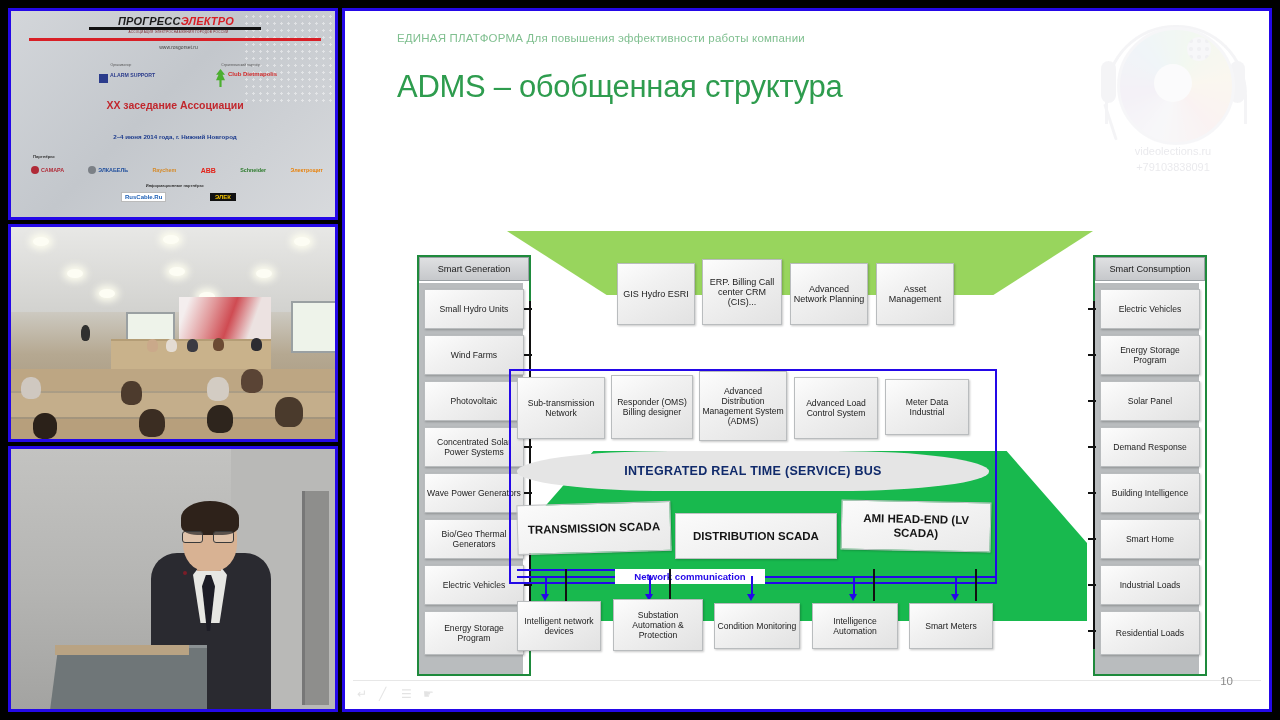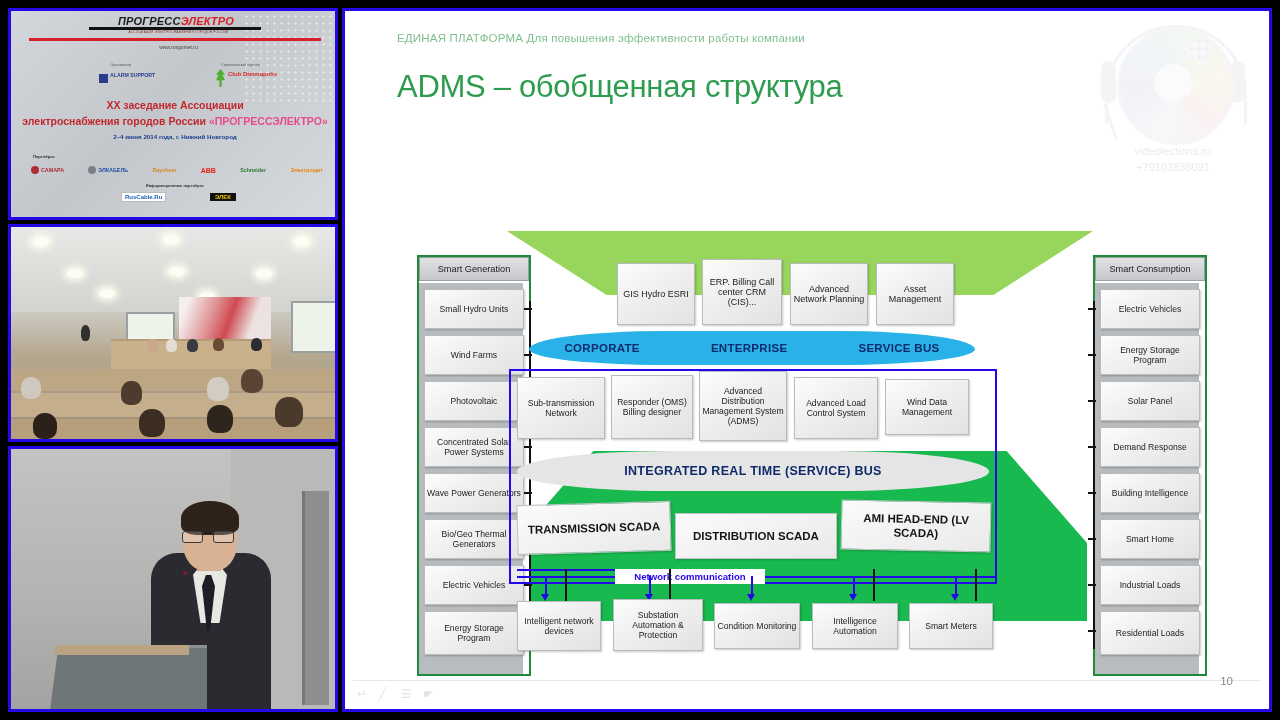--- a/index.html
+++ b/index.html
@@ -178,7 +178,6 @@
         </div>
 
         <div class="ts-t1">XX заседание Ассоциации</div>
-        <div class="ts-t2"><span>электроснабжения городов России </span><i>«ПРОГРЕССЭЛЕКТРО»</i></div>
         <div class="ts-t3">2–4 июня 2014 года, г. Нижний Новгород</div>
 
         <div class="ts-parlbl">Партнёры:</div>

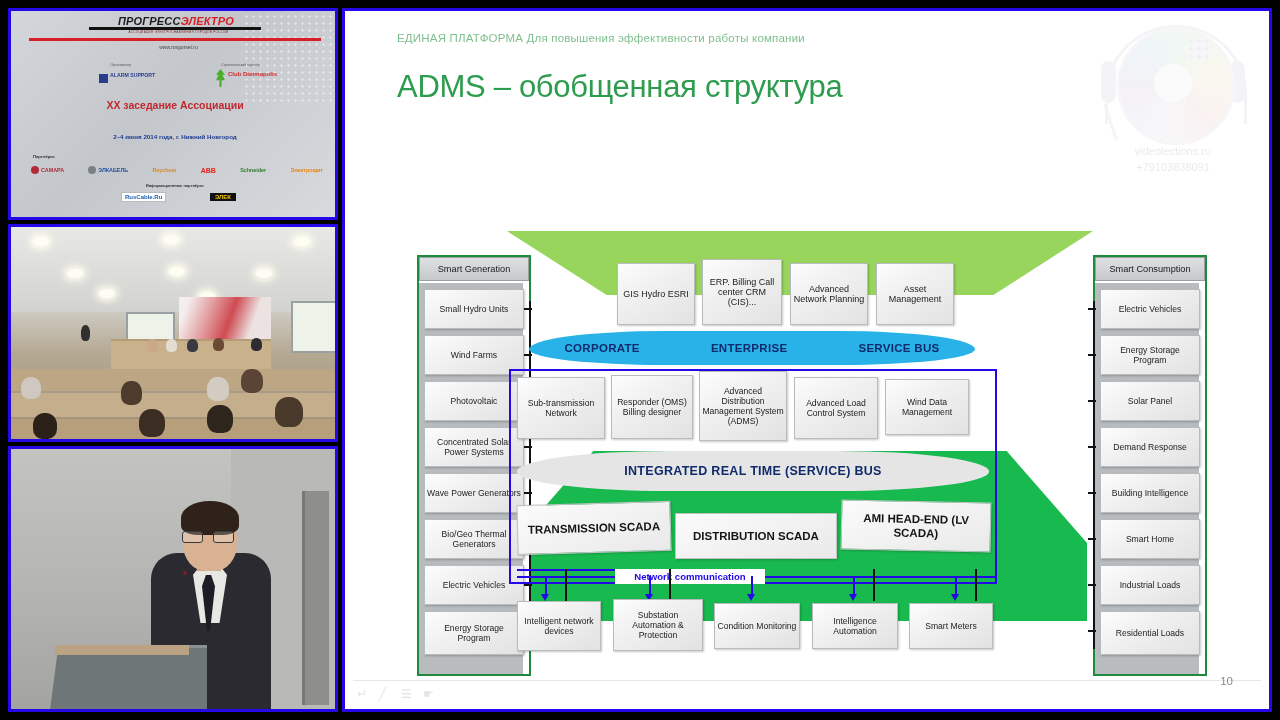--- a/index.html
+++ b/index.html
@@ -336,11 +336,6 @@
         <div class="node big" style="left:373px;top:112px;width:78px;height:62px">Advanced Network Planning</div>
         <div class="node big" style="left:459px;top:112px;width:78px;height:62px">Asset Management</div>
 
-        <div class="bus bus-corp">
-          <span>CORPORATE</span>
-          <span>ENTERPRISE</span>
-          <span>SERVICE BUS</span>
-        </div>
 
         <div class="bluebox" style="left:92px;top:218px;width:488px;height:215px;"></div>
 

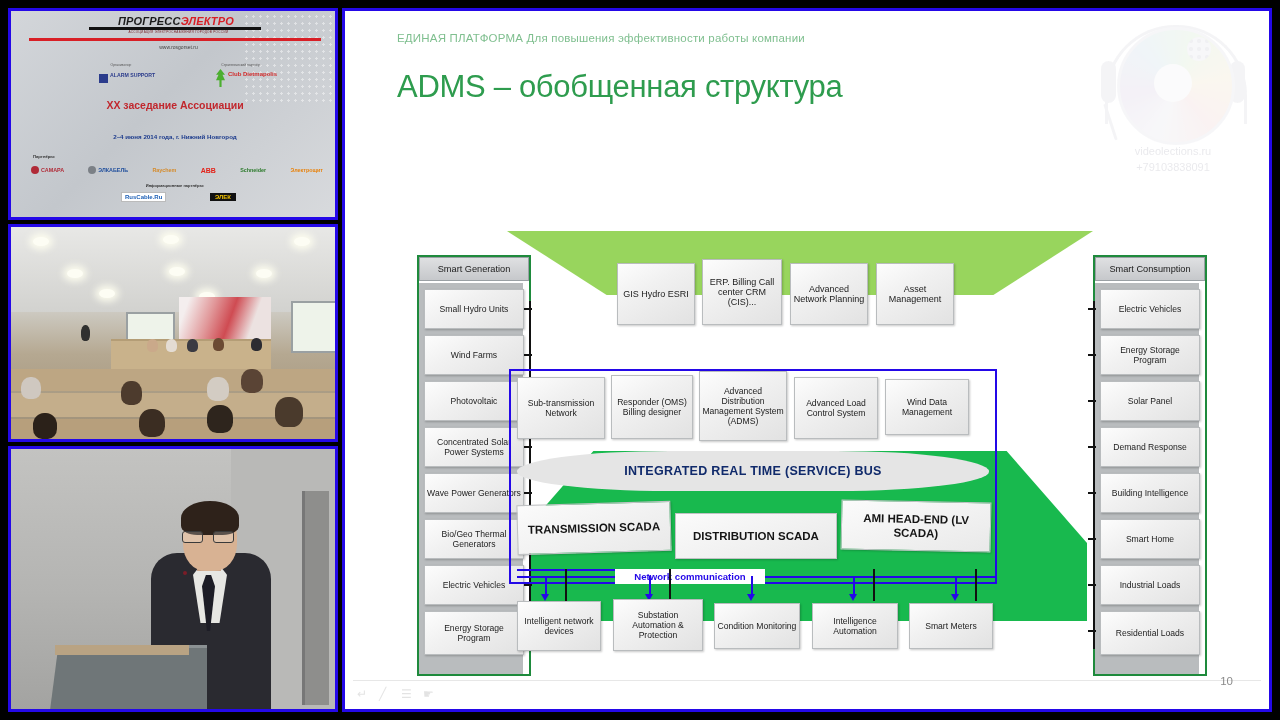--- a/index.html
+++ b/index.html
@@ -343,7 +343,7 @@
         <div class="node" style="left:194px;top:224px;width:82px;height:64px">Responder (OMS) Billing designer</div>
         <div class="node" style="left:282px;top:220px;width:88px;height:70px">Advanced Distribution Management System (ADMS)</div>
         <div class="node" style="left:377px;top:226px;width:84px;height:62px">Advanced Load Control System</div>
-        <div class="node" style="left:468px;top:228px;width:84px;height:56px">Wind Data Management</div>
+        <div class="node" style="left:468px;top:228px;width:84px;height:56px">Meter Data Industrial</div>
 
         <div class="bus bus-rt">
           <span>INTEGRATED REAL  TIME (SERVICE) BUS</span>

